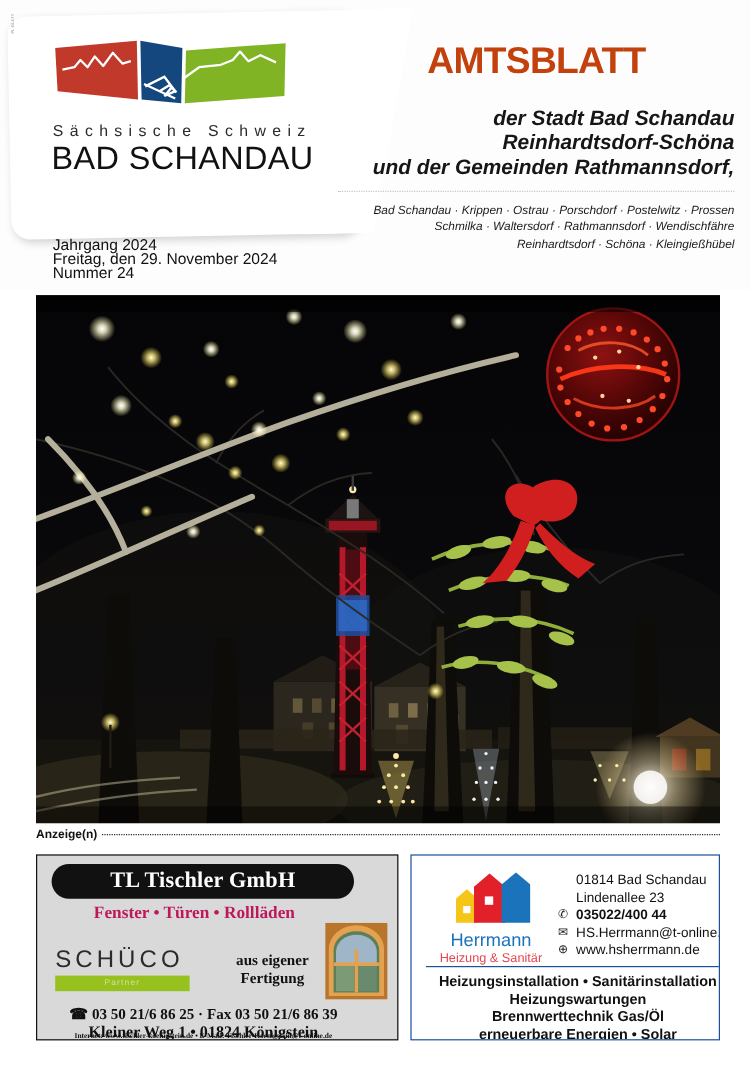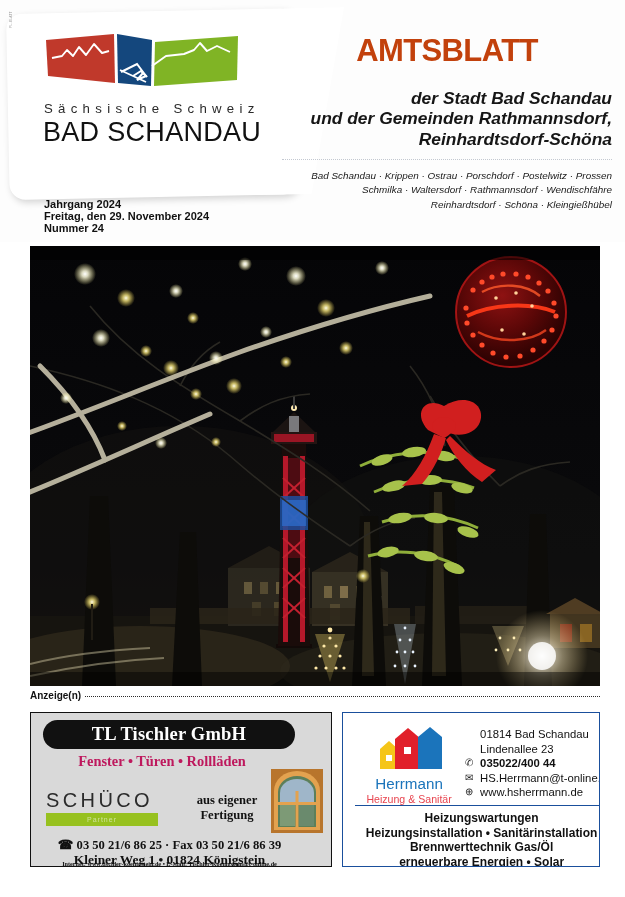--- a/index.html
+++ b/index.html
@@ -186,8 +186,8 @@
     <div class="title-block">
       <div class="amtsblatt">AMTSBLATT</div>
       <div class="sub-line l1">der Stadt Bad Schandau</div>
+      <div class="sub-line">Reinhardtsdorf-Schöna</div>
       <div class="sub-line">und der Gemeinden Rathmannsdorf,</div>
-      <div class="sub-line">Reinhardtsdorf-Schöna</div>
       <div class="dotted-rule"></div>
       <div class="villages">
         <div>Bad Schandau · Krippen · Ostrau · Porschdorf · Postelwitz · Prossen</div>

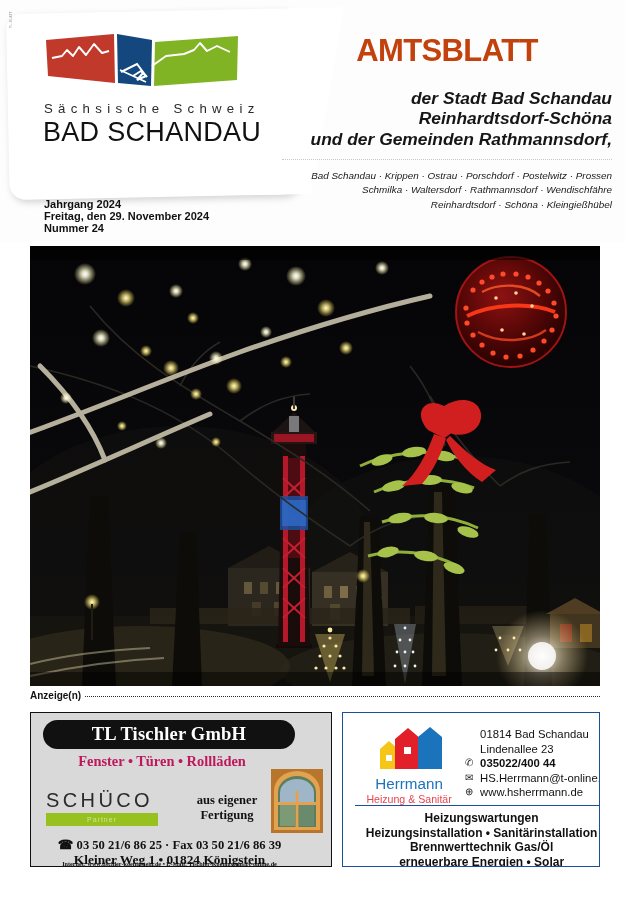--- a/index.html
+++ b/index.html
@@ -45,7 +45,7 @@
 
   .issue-info{
     position:absolute;left:44px;top:198px;z-index:5;
-    font-size:11px;font-weight:700;line-height:12.2px;color:#111;
+    font-size:13px;font-weight:400;line-height:12.2px;color:#111;
   }
 
   .edgecode{

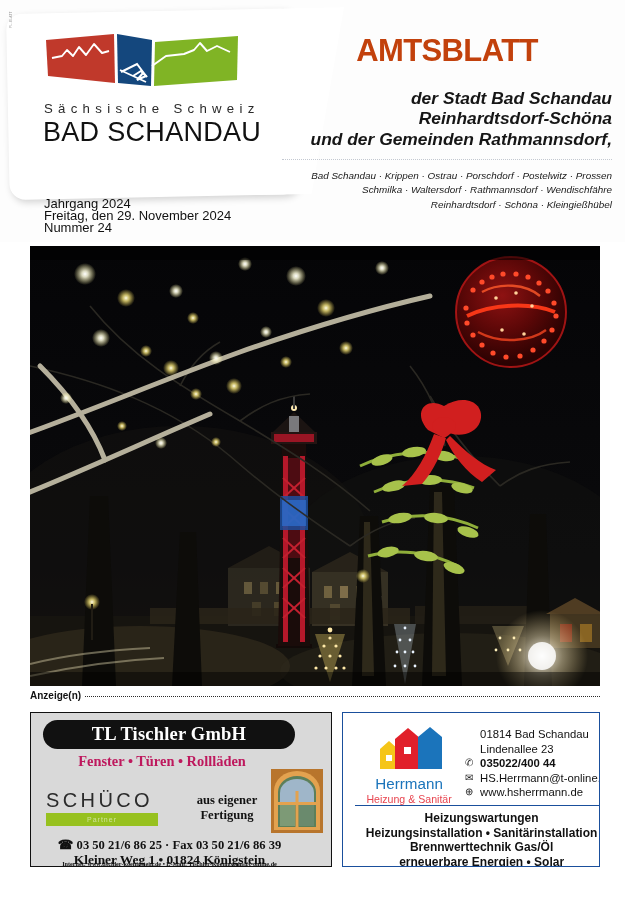--- a/index.html
+++ b/index.html
@@ -550,8 +550,8 @@
       <div class="h-divider"></div>
 
       <div class="h-services">
+        <div>Heizungsinstallation • Sanitärinstallation</div>
         <div>Heizungswartungen</div>
-        <div>Heizungsinstallation • Sanitärinstallation</div>
         <div>Brennwerttechnik Gas/Öl</div>
         <div>erneuerbare Energien • Solar</div>
       </div>

